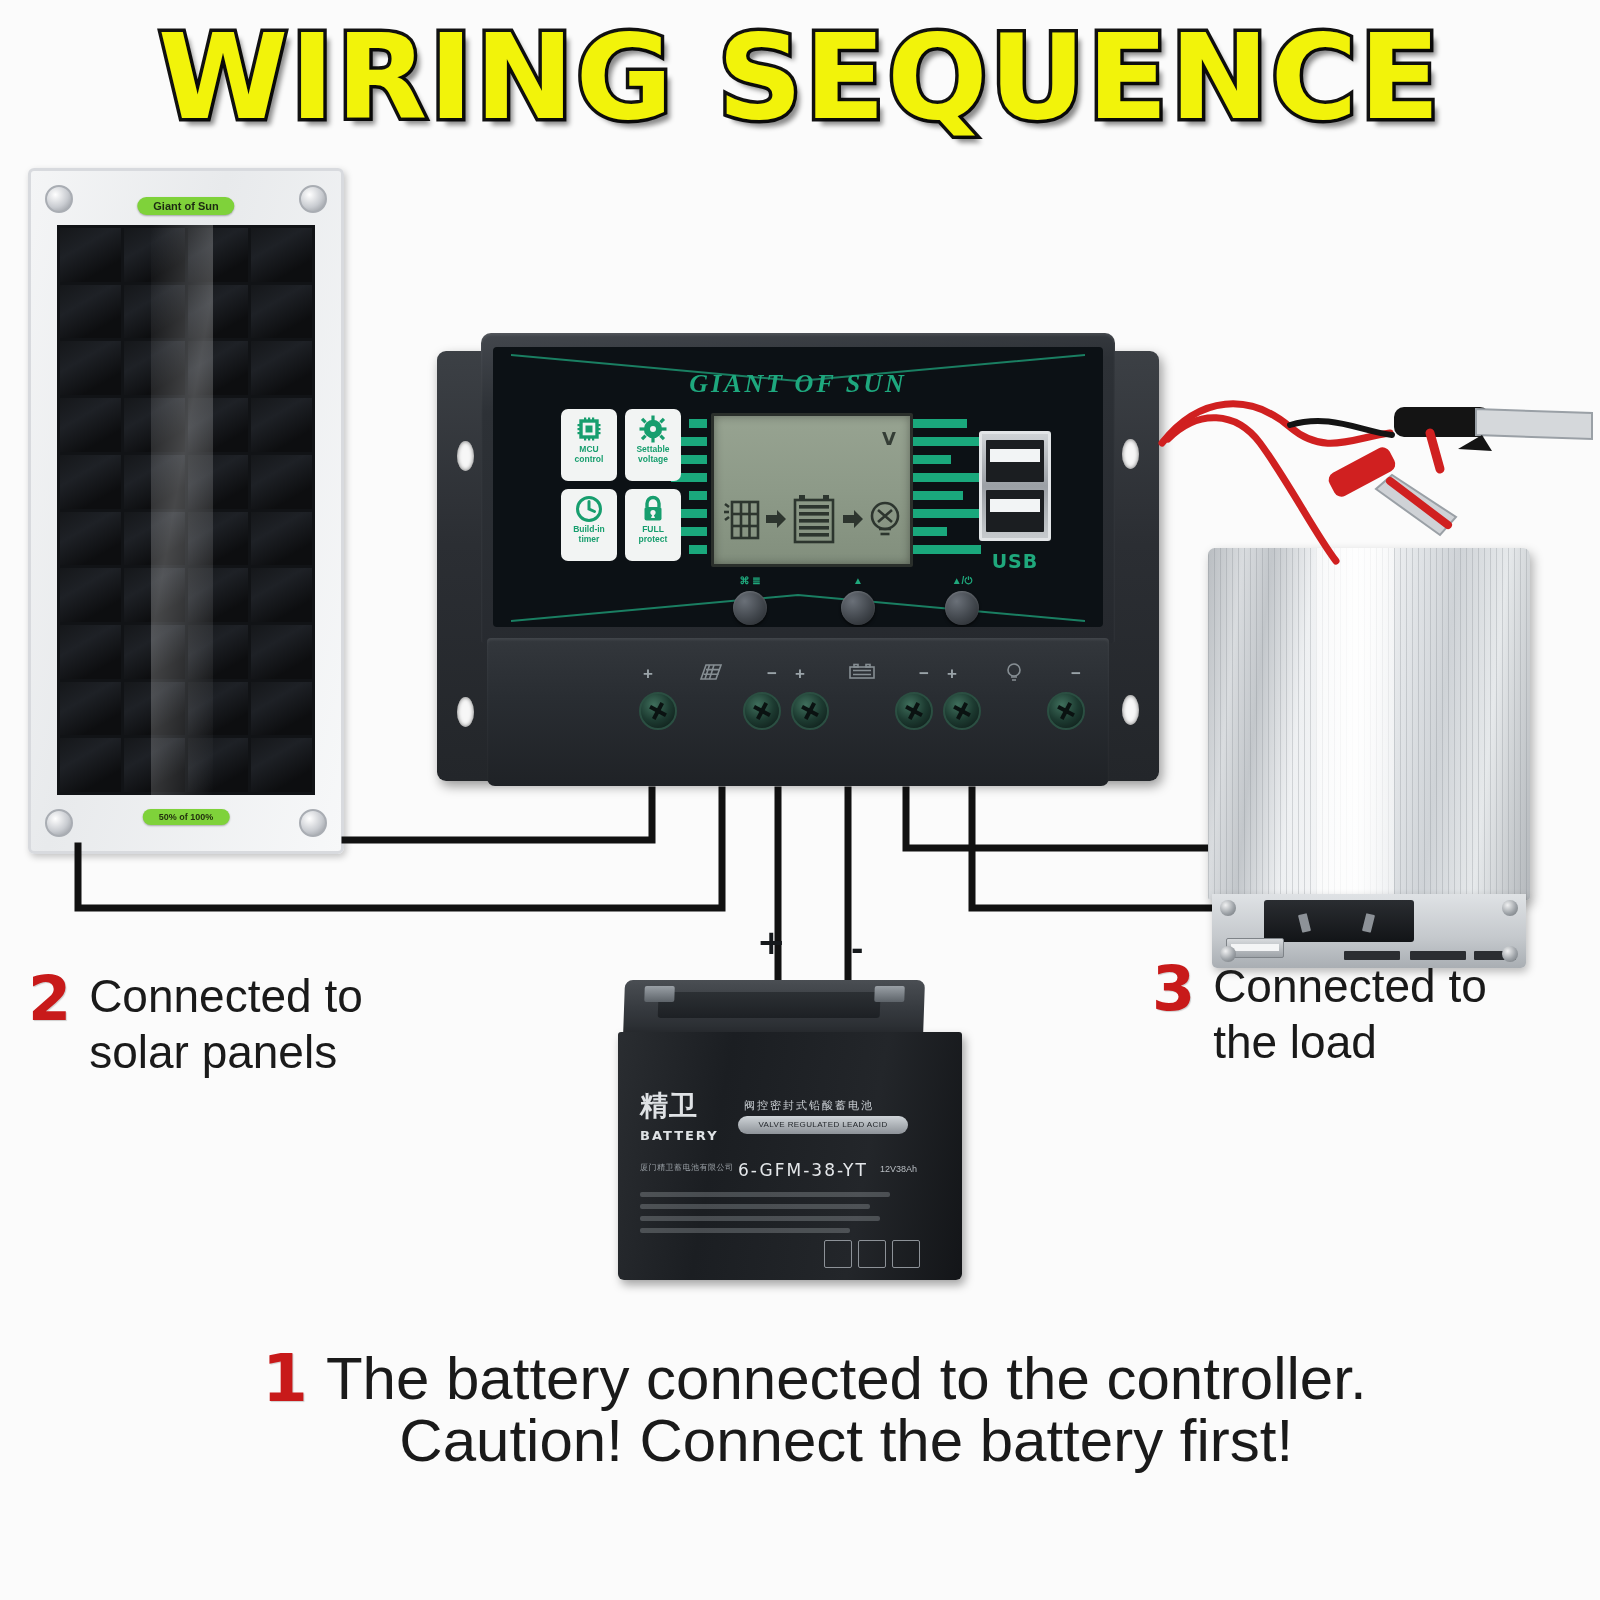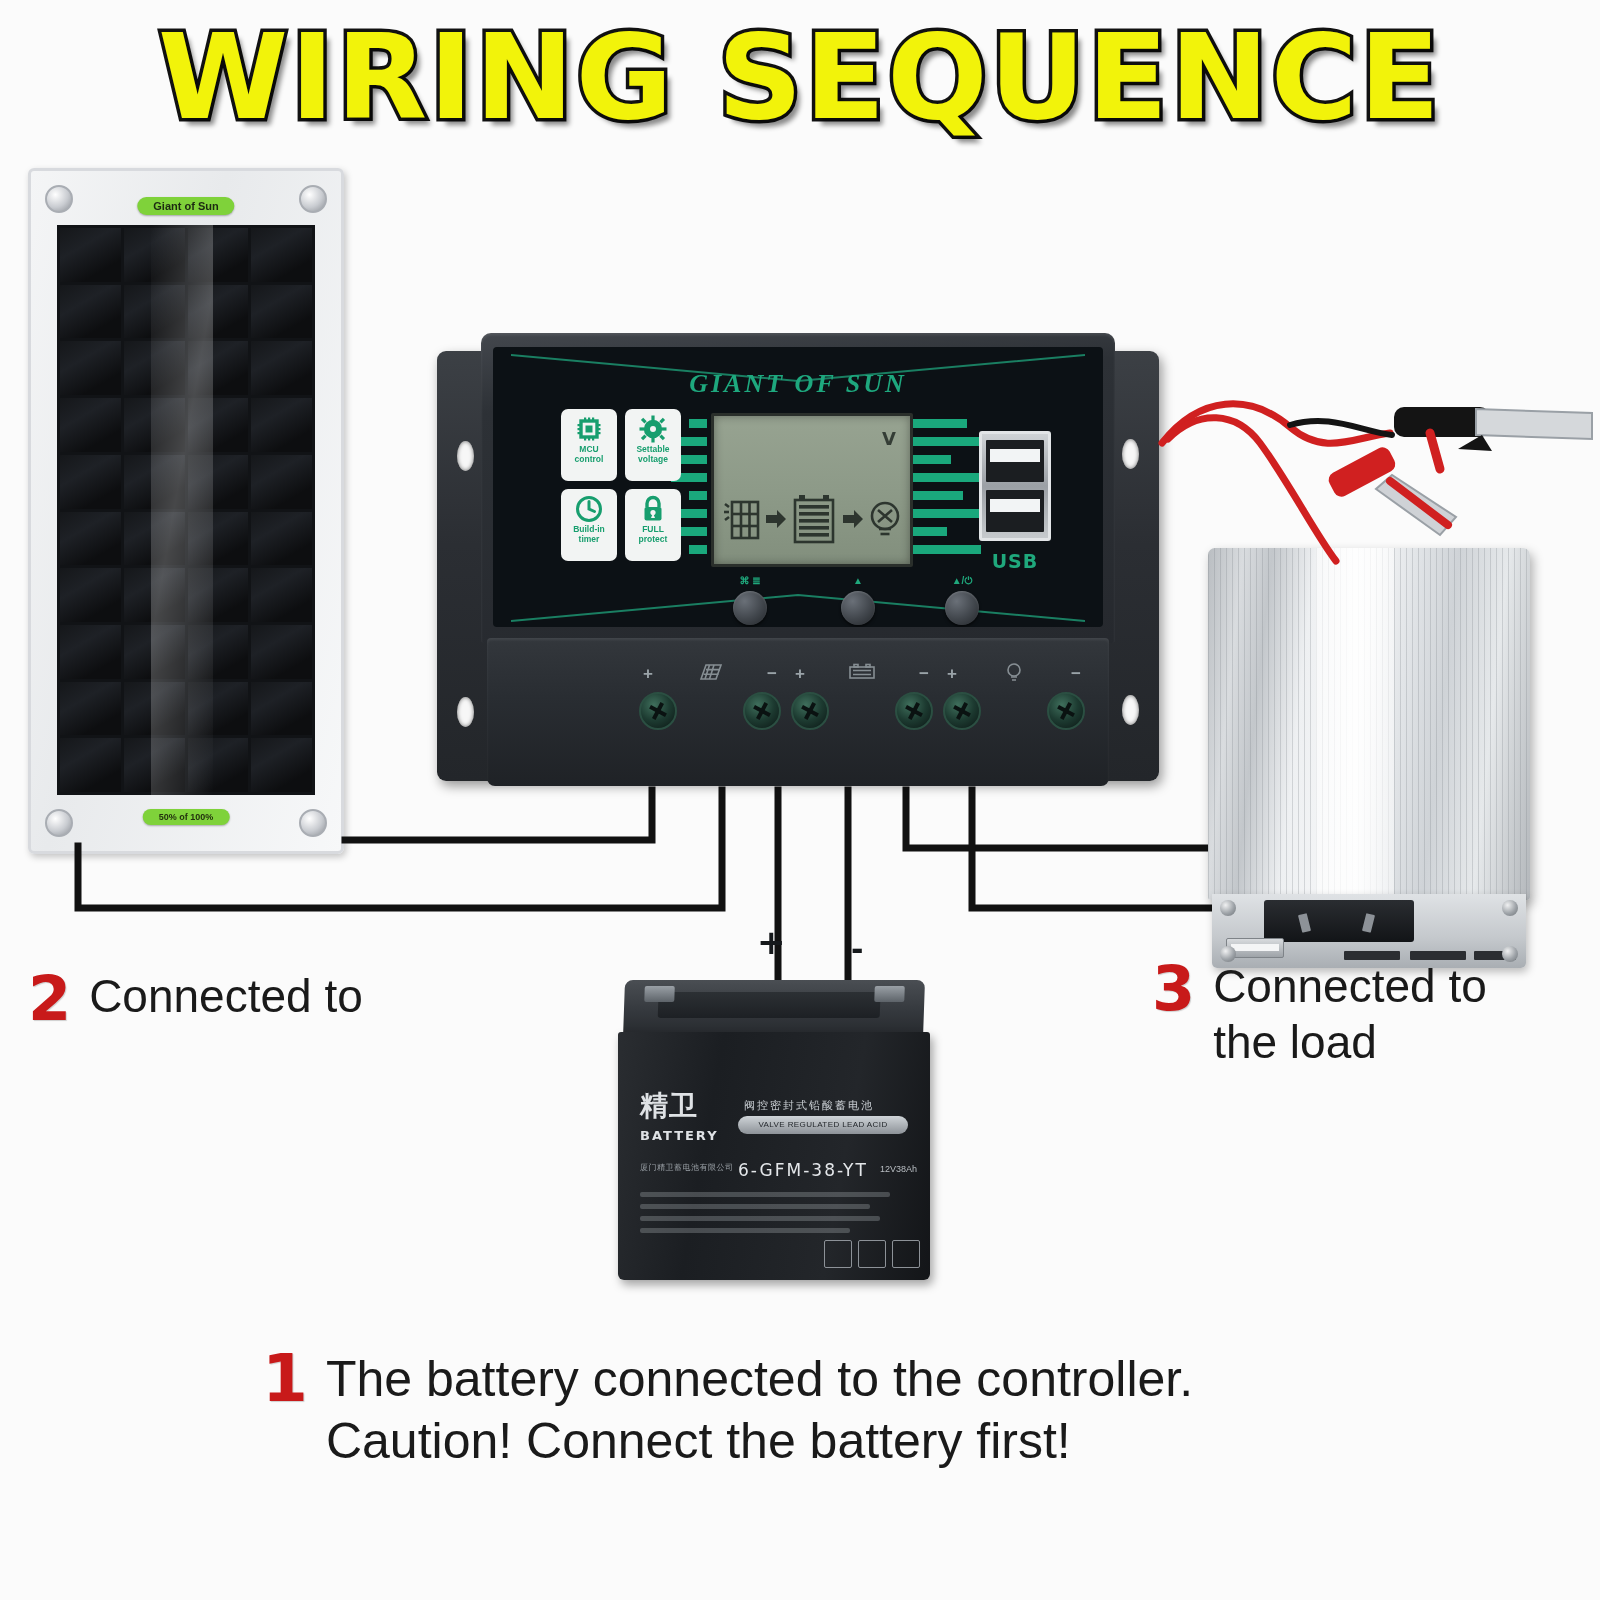--- a/index.html
+++ b/index.html
@@ -1037,6 +1037,7 @@
     <div class="cap-num">2</div>
     <div class="cap-text">
       <span>Connected to</span><br>
+      <span>solar panels</span>
     </div>
   </div>
 

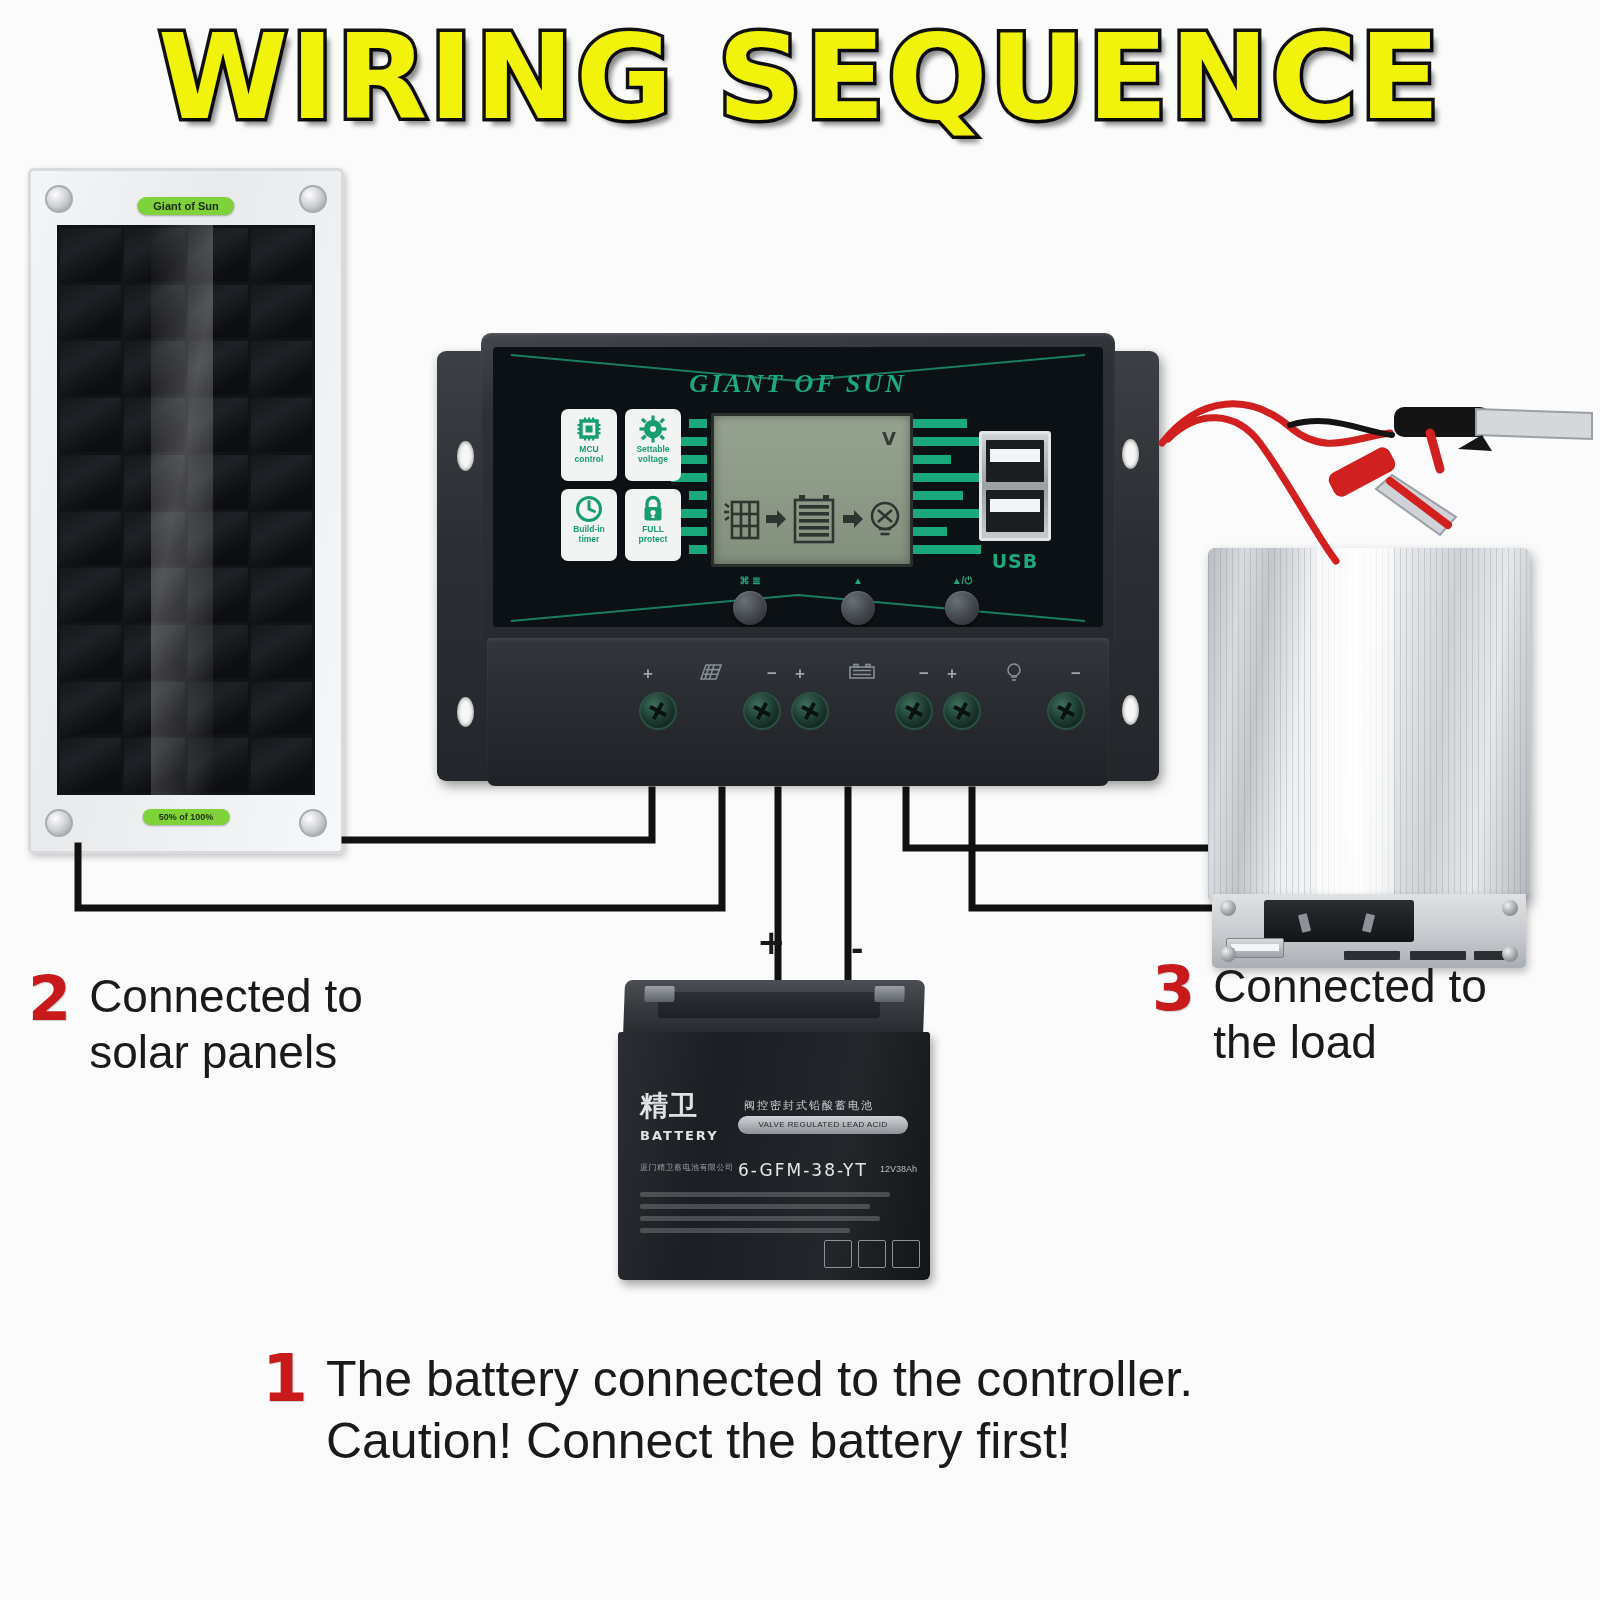--- a/index.html
+++ b/index.html
@@ -404,7 +404,7 @@
   #bat-body {
     position: absolute;
     left: 4px; top: 52px;
-    width: 312px; height: 248px;
+    width: 344px; height: 248px;
     background: linear-gradient(100deg,#2a2d31 0%, #1b1e22 30%, #23262a 70%, #131518 100%);
     border-radius: 3px 3px 6px 6px;
     box-shadow: 3px 5px 10px rgba(0,0,0,.35);

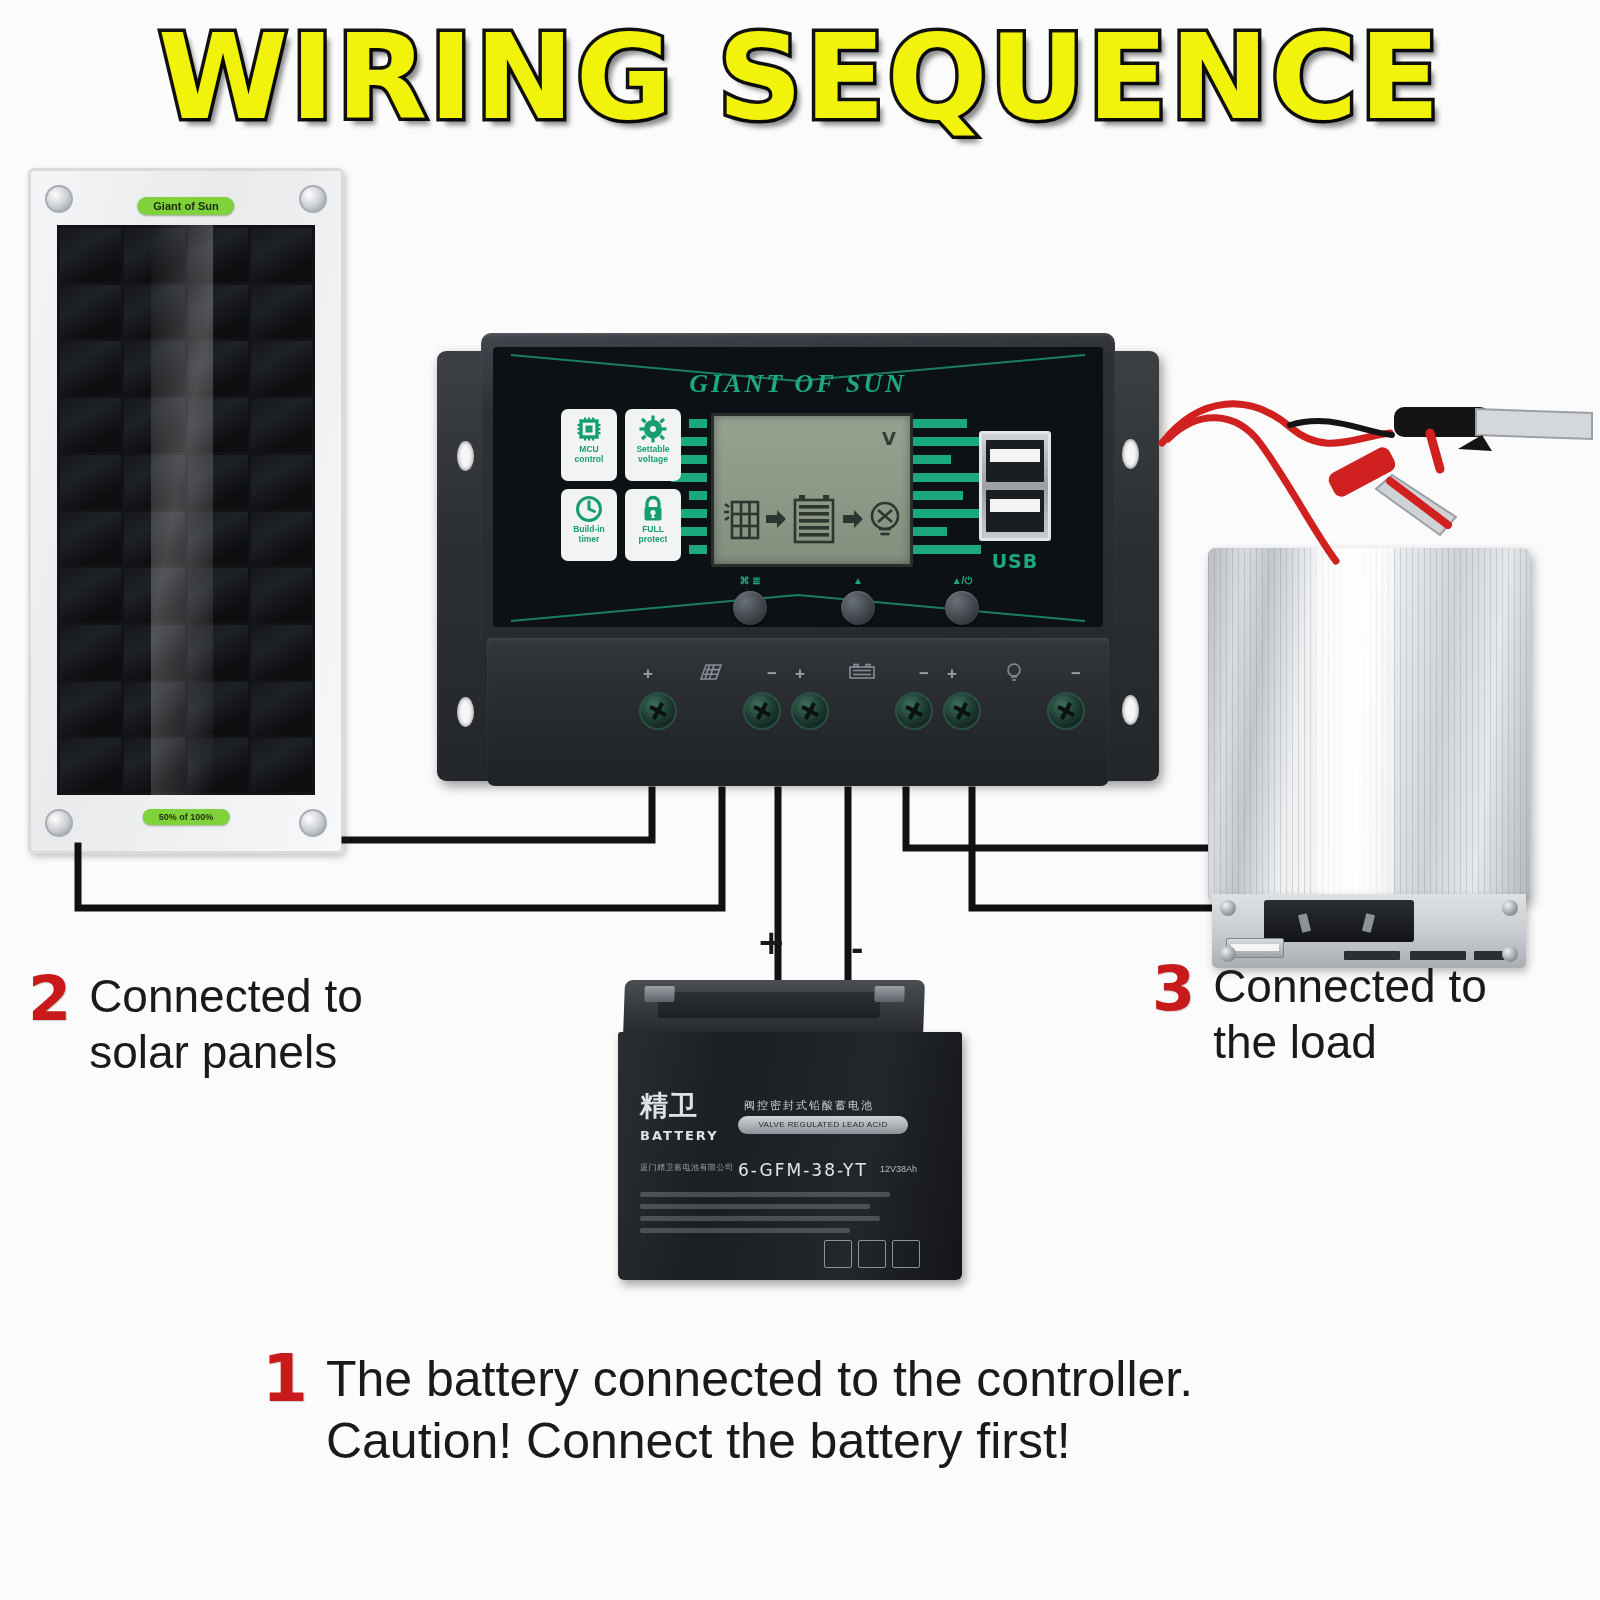--- a/index.html
+++ b/index.html
@@ -612,7 +612,7 @@
   #caption-3 { left: 1152px; top: 958px; }
   #caption-1 { left: 262px; top: 1348px; }
   #caption-1 .cap-num { font-size: 66px; }
-  #caption-1 .cap-text { font-size: 50px; line-height: 62px; white-space: nowrap; }
+  #caption-1 .cap-text { font-size: 60px; line-height: 62px; white-space: nowrap; text-align: center; }
 </style>
 </head>
 <body>

